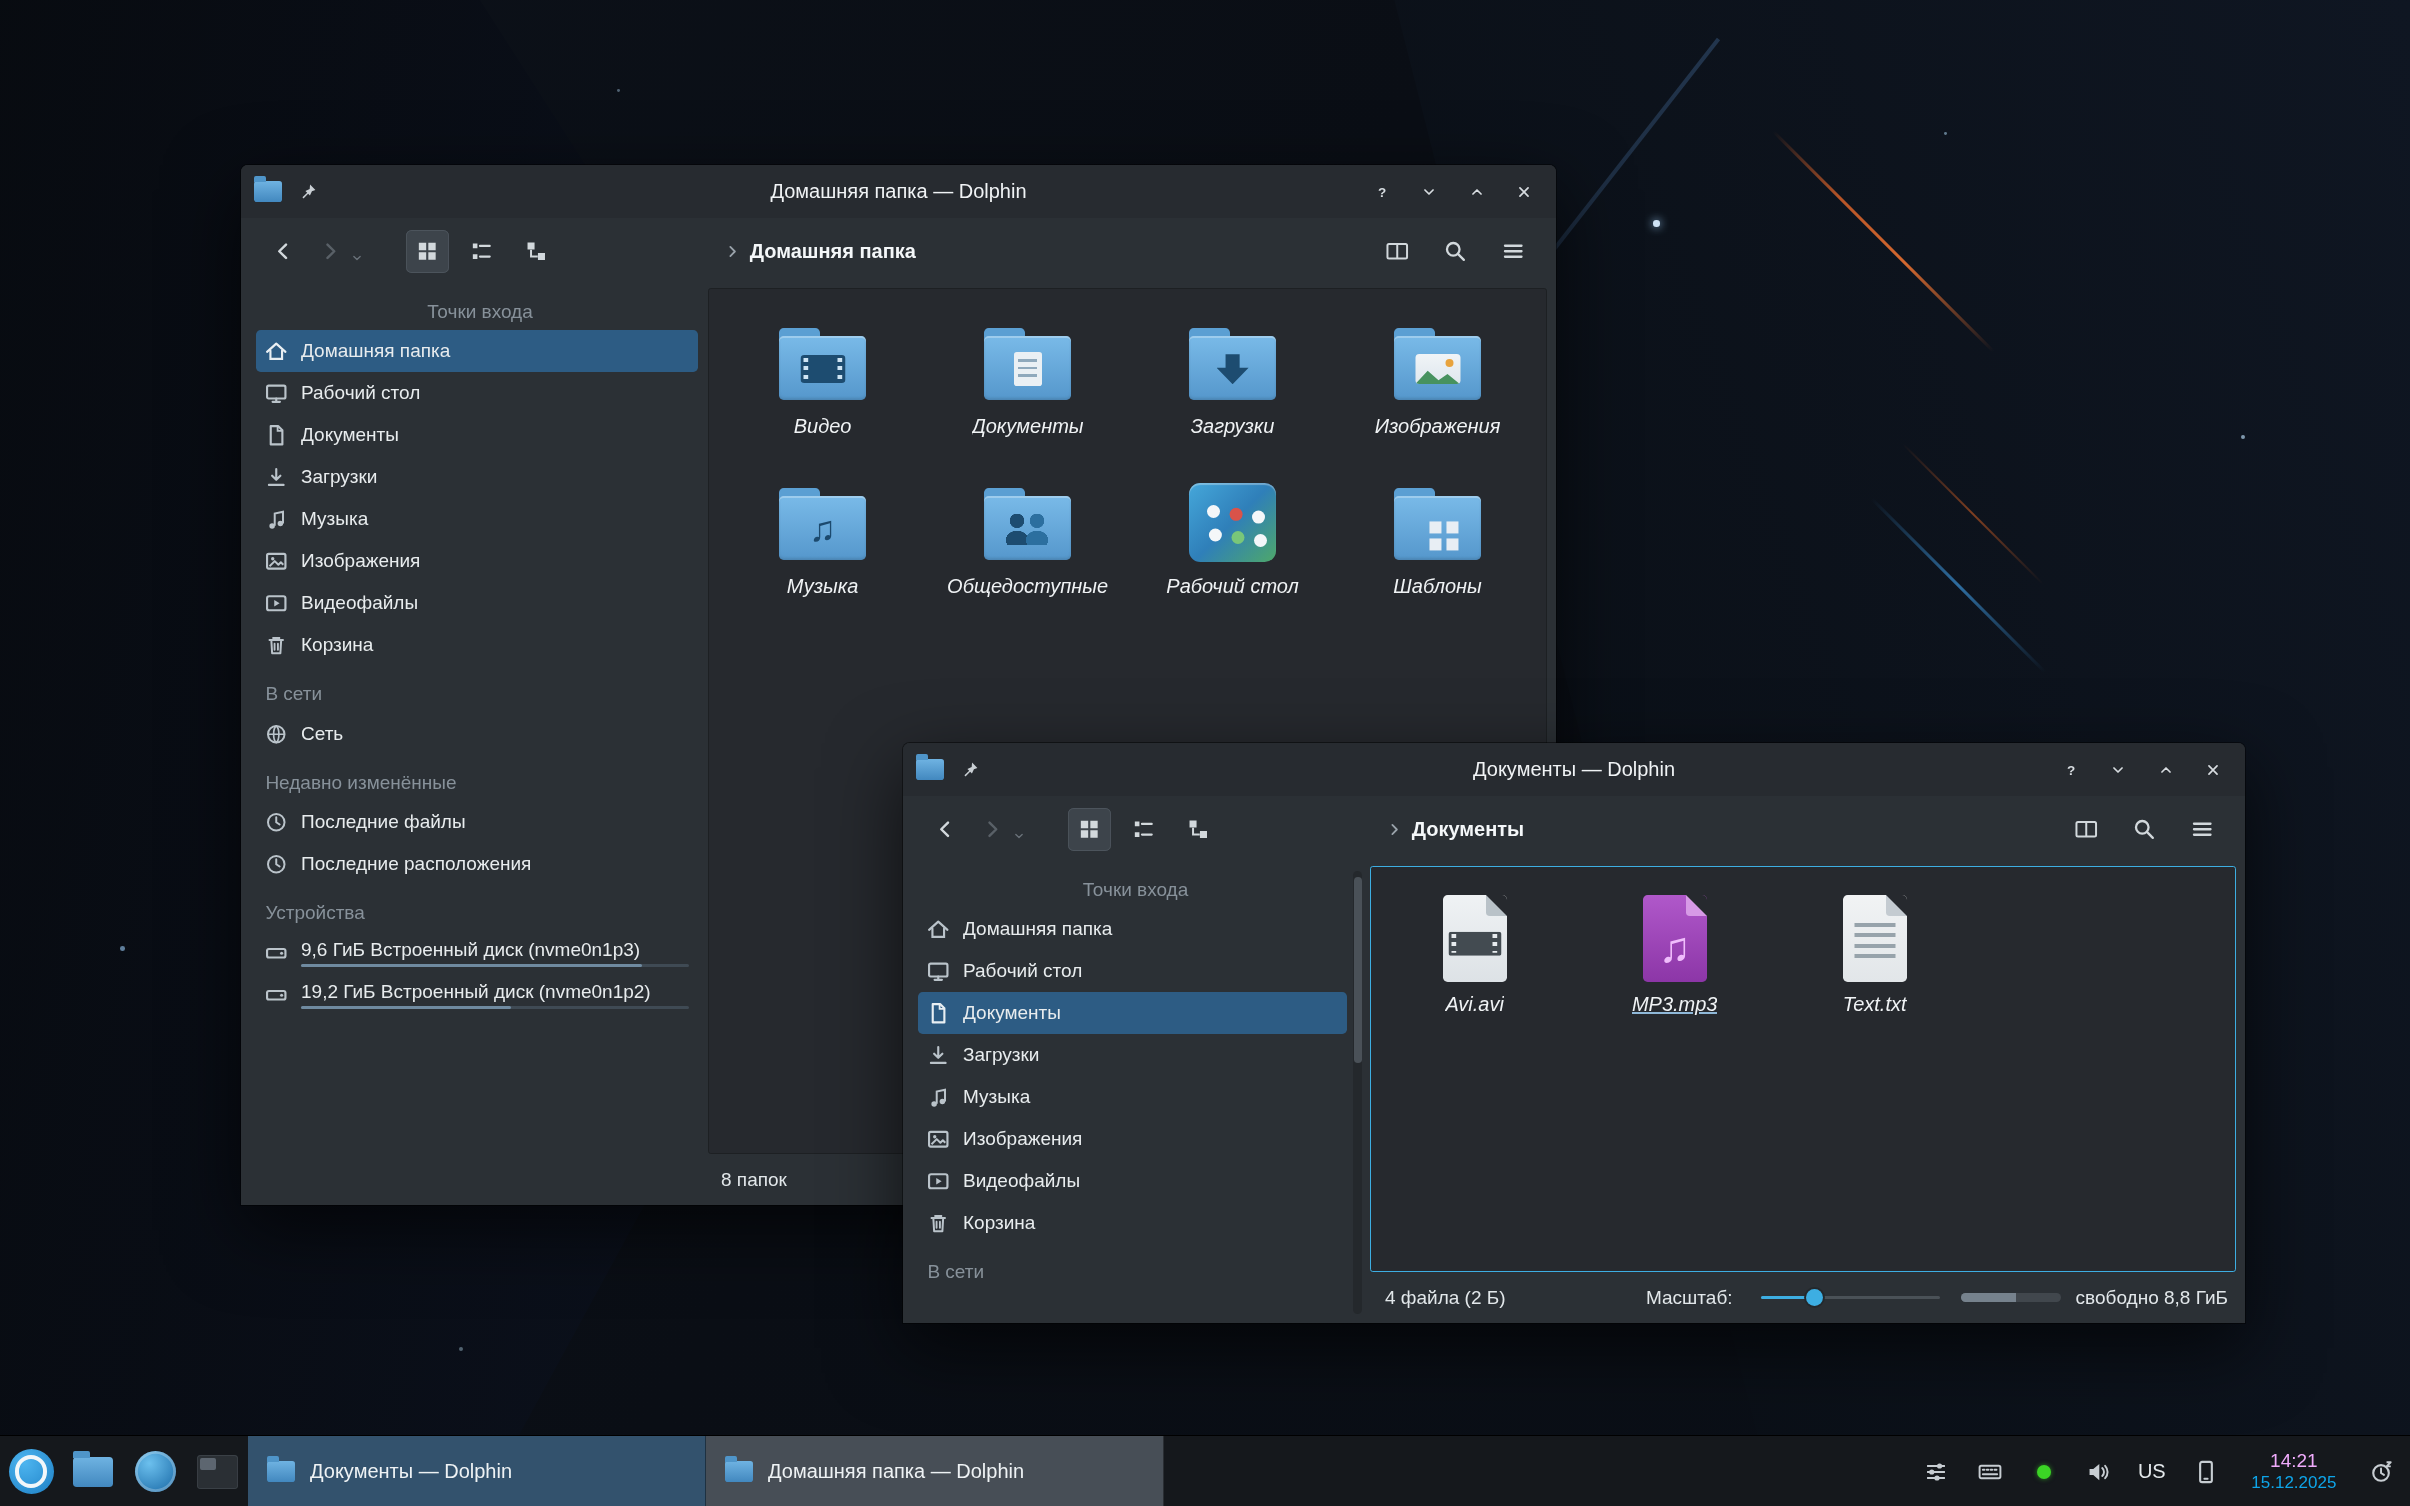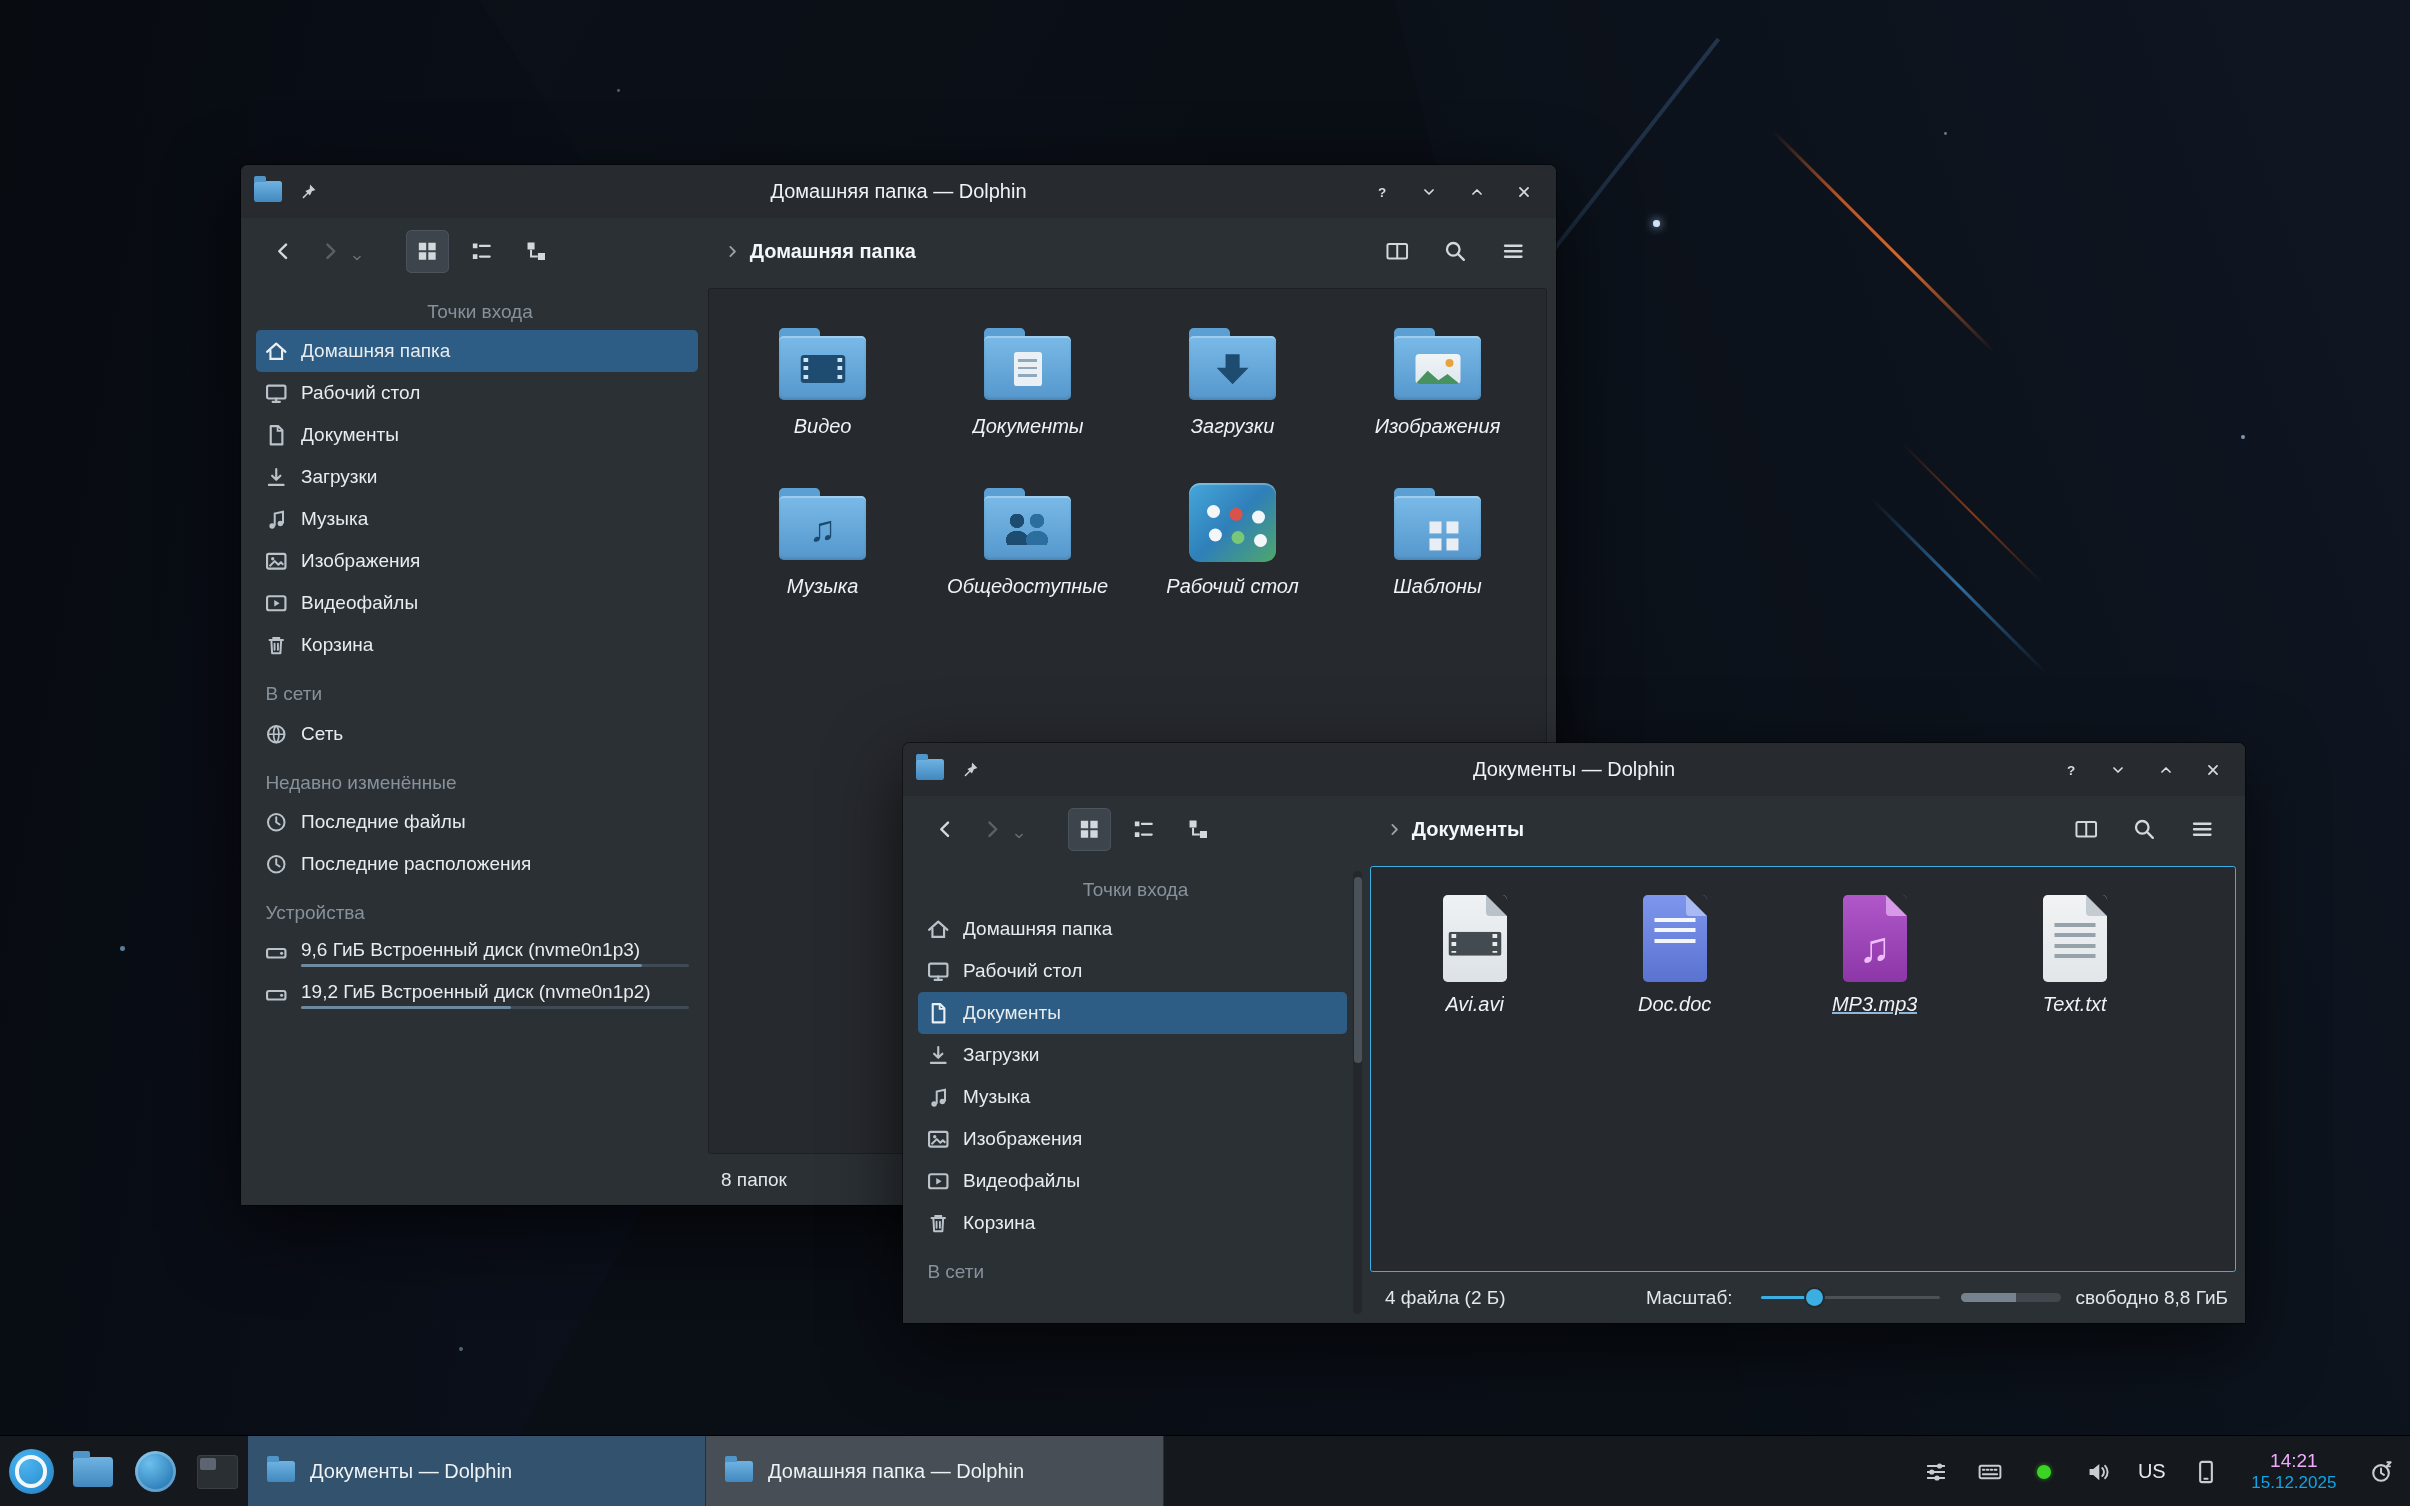--- a/index.html
+++ b/index.html
@@ -840,12 +840,6 @@
               </div>
               <div class="flabel">Avi.avi</div>
             </div>
-            <div class="file">
-              <div class="big ic-file-doc">
-                <span class="emblem"></span>
-              </div>
-              <div class="flabel">Doc.doc</div>
-            </div>
             <div class="file selected">
               <div class="big ic-file-mp3">
                 <span class="emblem"></span>

